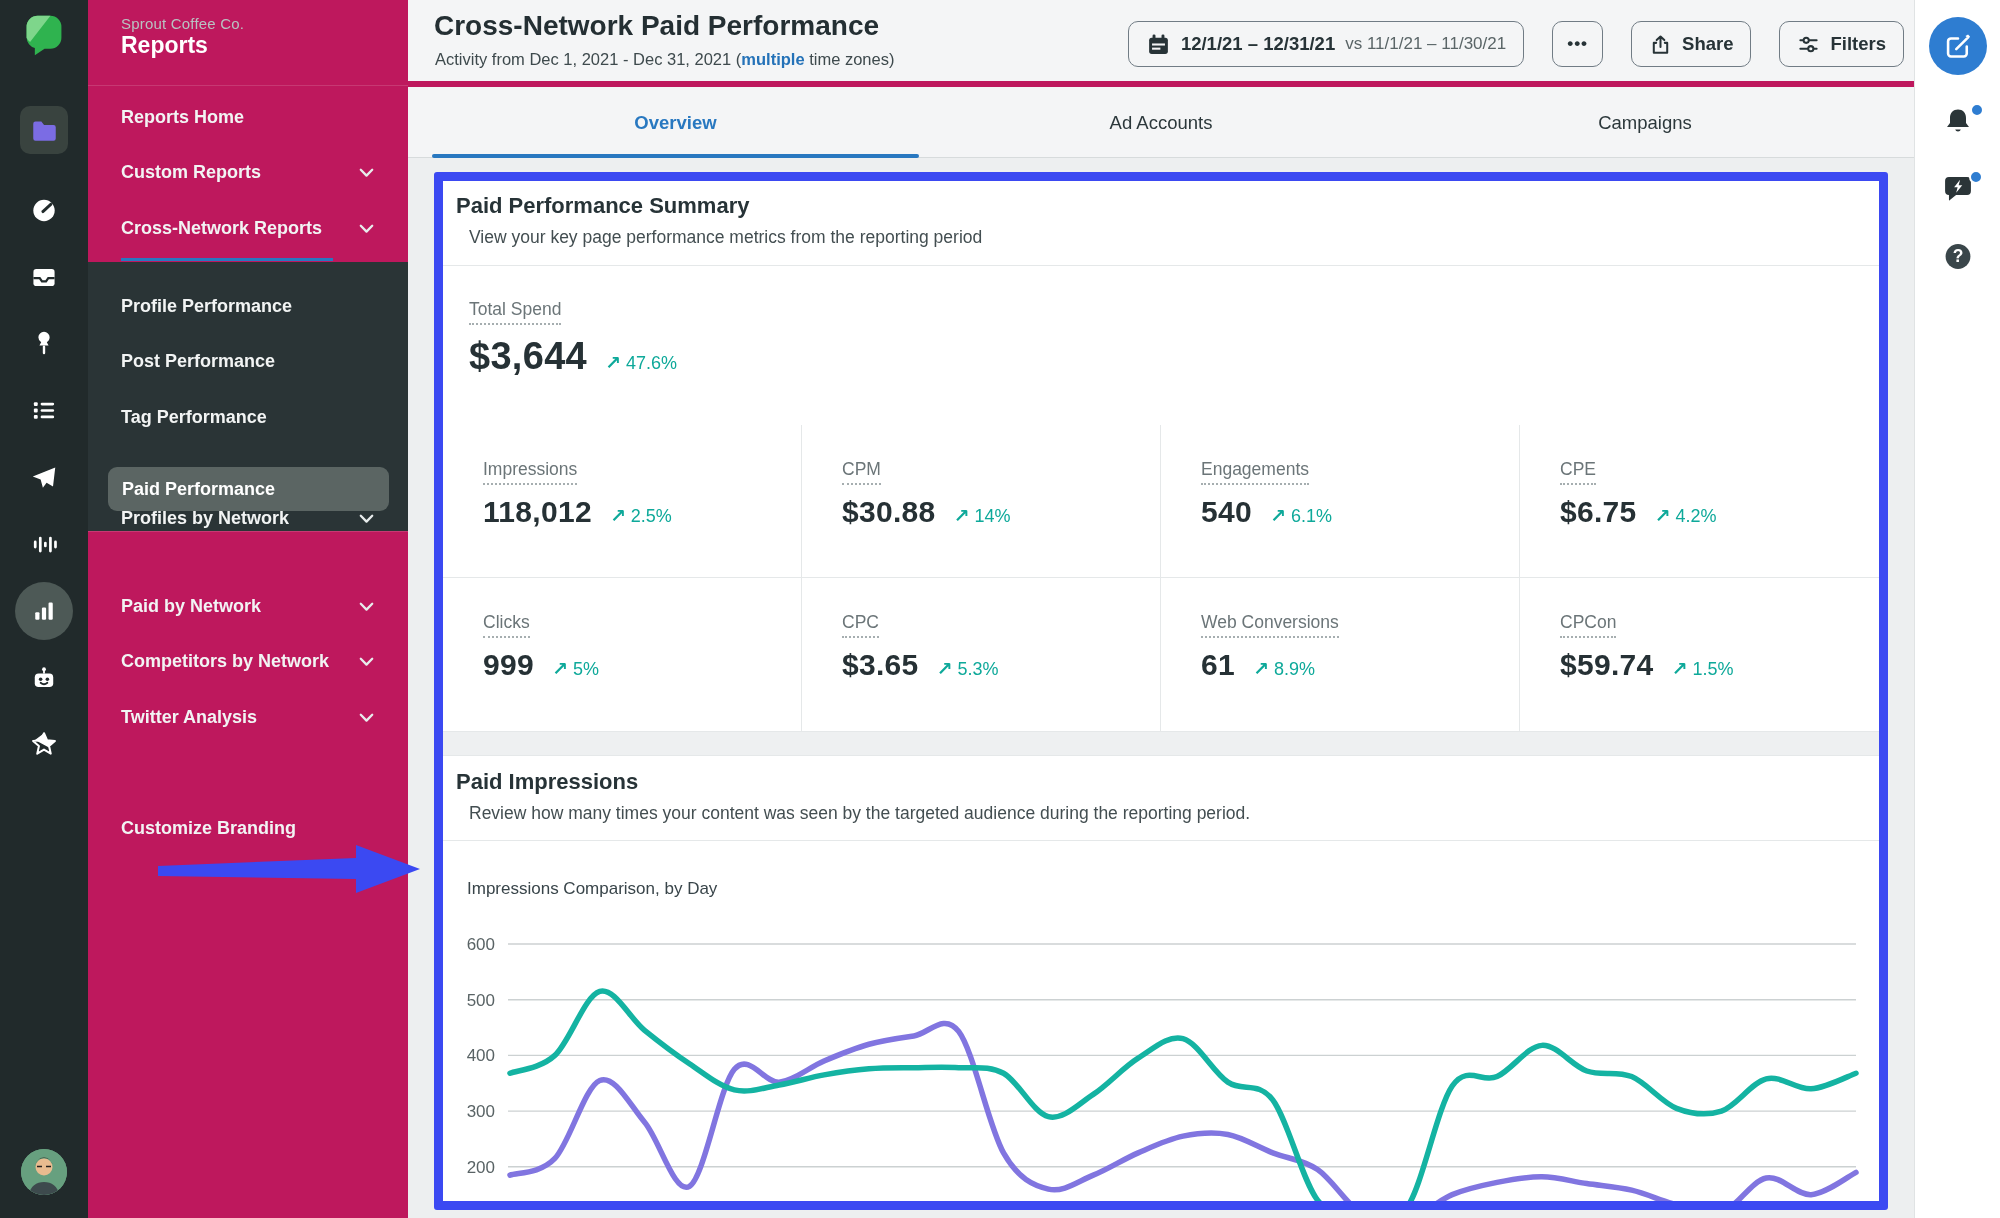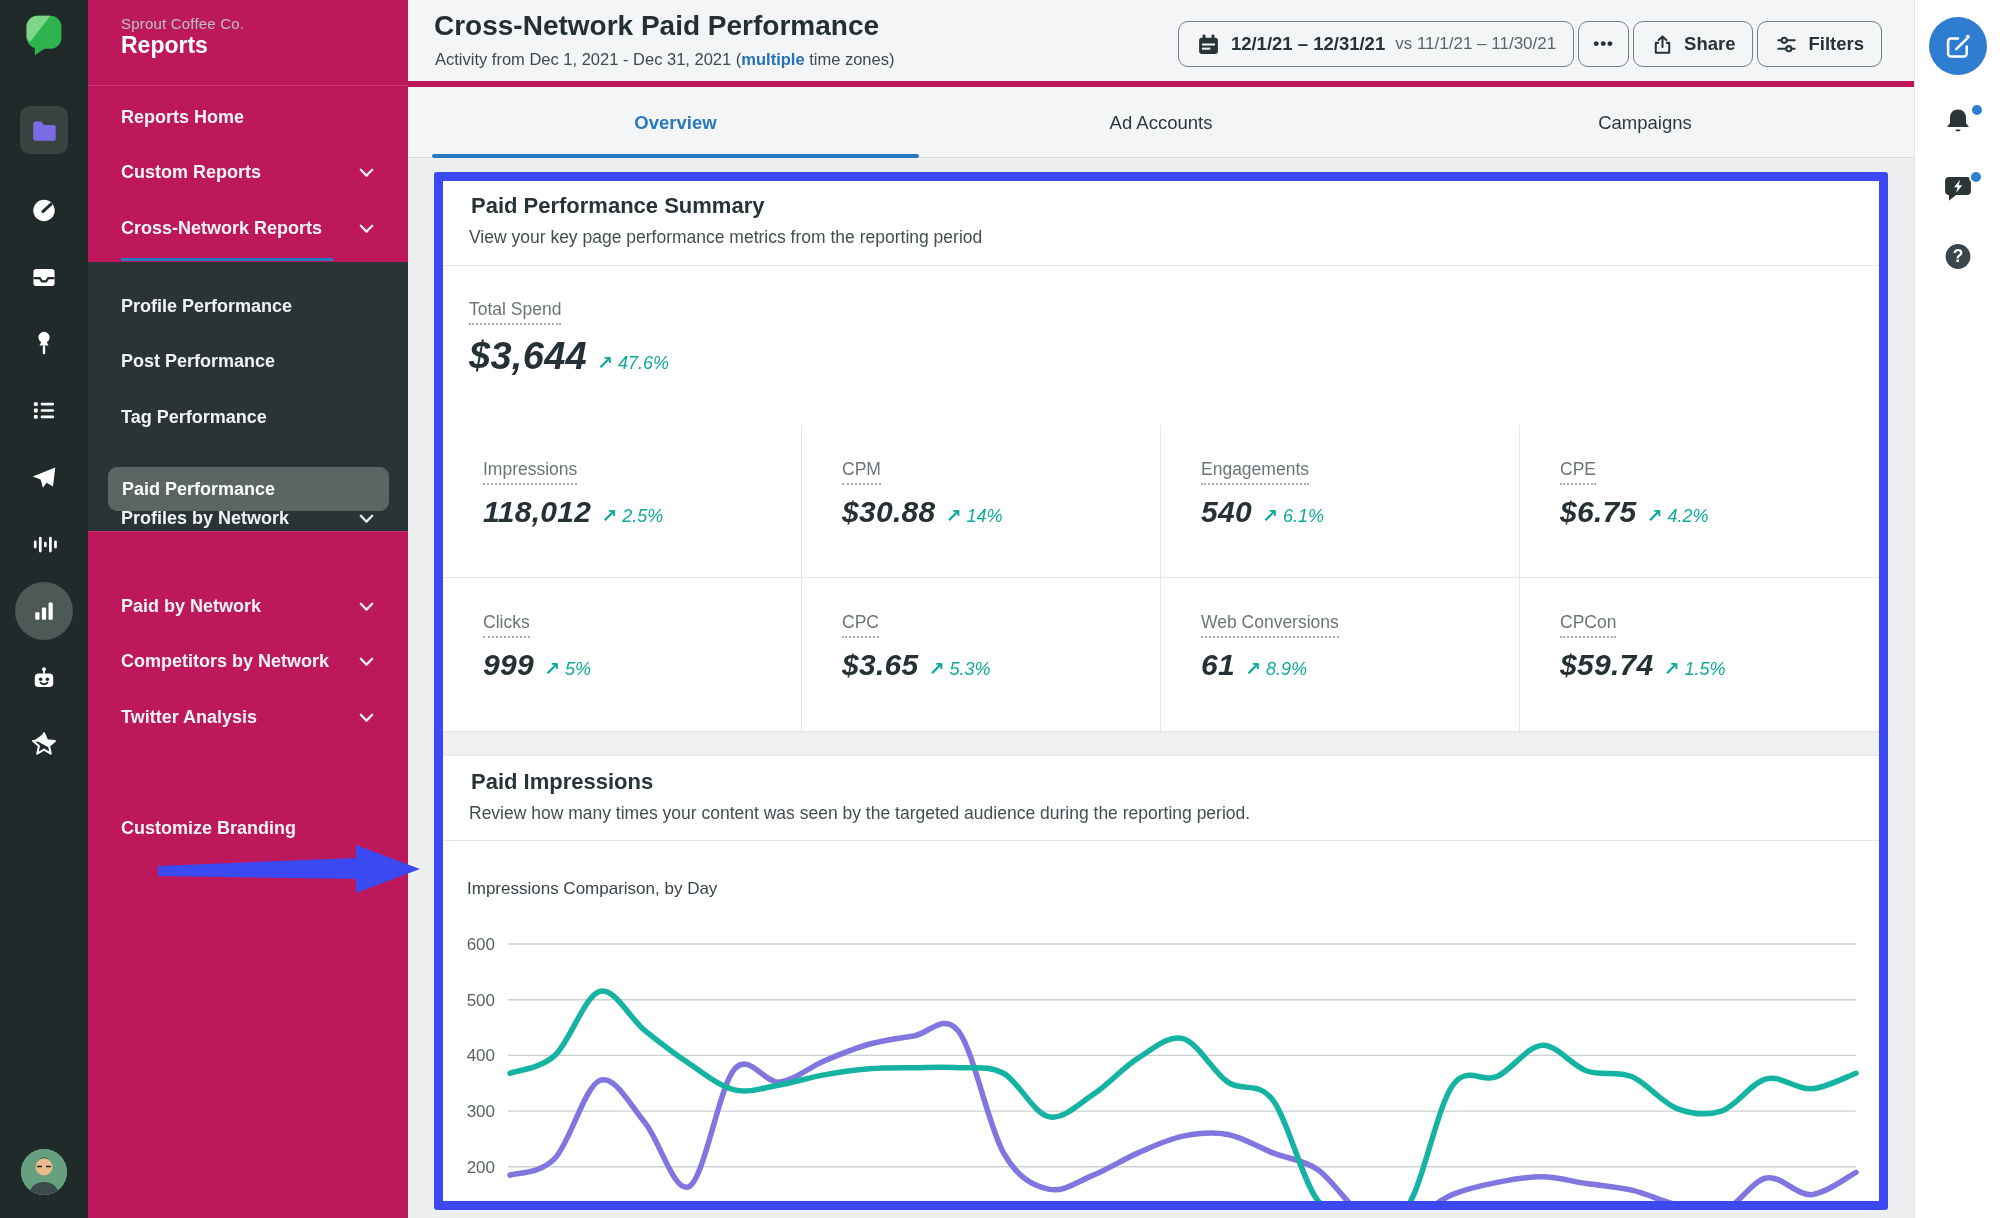--- a/index.html
+++ b/index.html
@@ -31,7 +31,7 @@
   .page-title { position:absolute; left:26px; top:10px; font-size:28px; font-weight:700; color:#242f33; }
   .page-subtitle { position:absolute; left:27px; top:50px; font-size:16.5px; color:#3e4a4d; }
   .page-subtitle .lnk { color:#2472b8; font-weight:700; cursor:pointer; }
-  .hdr-actions { position:absolute; right:32px; top:21px; display:flex; gap:4px;margin-left:29px; }
+  .hdr-actions { position:absolute; right:10px; top:21px; display:flex; gap:28px;margin-left:29px; }
   .btn { display:inline-flex; align-items:center; gap:10px; height:46px; padding:0 17px; border:1.5px solid #717c85; border-radius:10px; background:transparent; font-size:18.5px; font-weight:700; color:#273337; cursor:pointer; white-space:nowrap; }
   .btn .vs { font-weight:400; color:#5a6567; font-size:17px; }
   .btn-ellipsis { letter-spacing:1px; font-size:17px; padding:0 14px; }

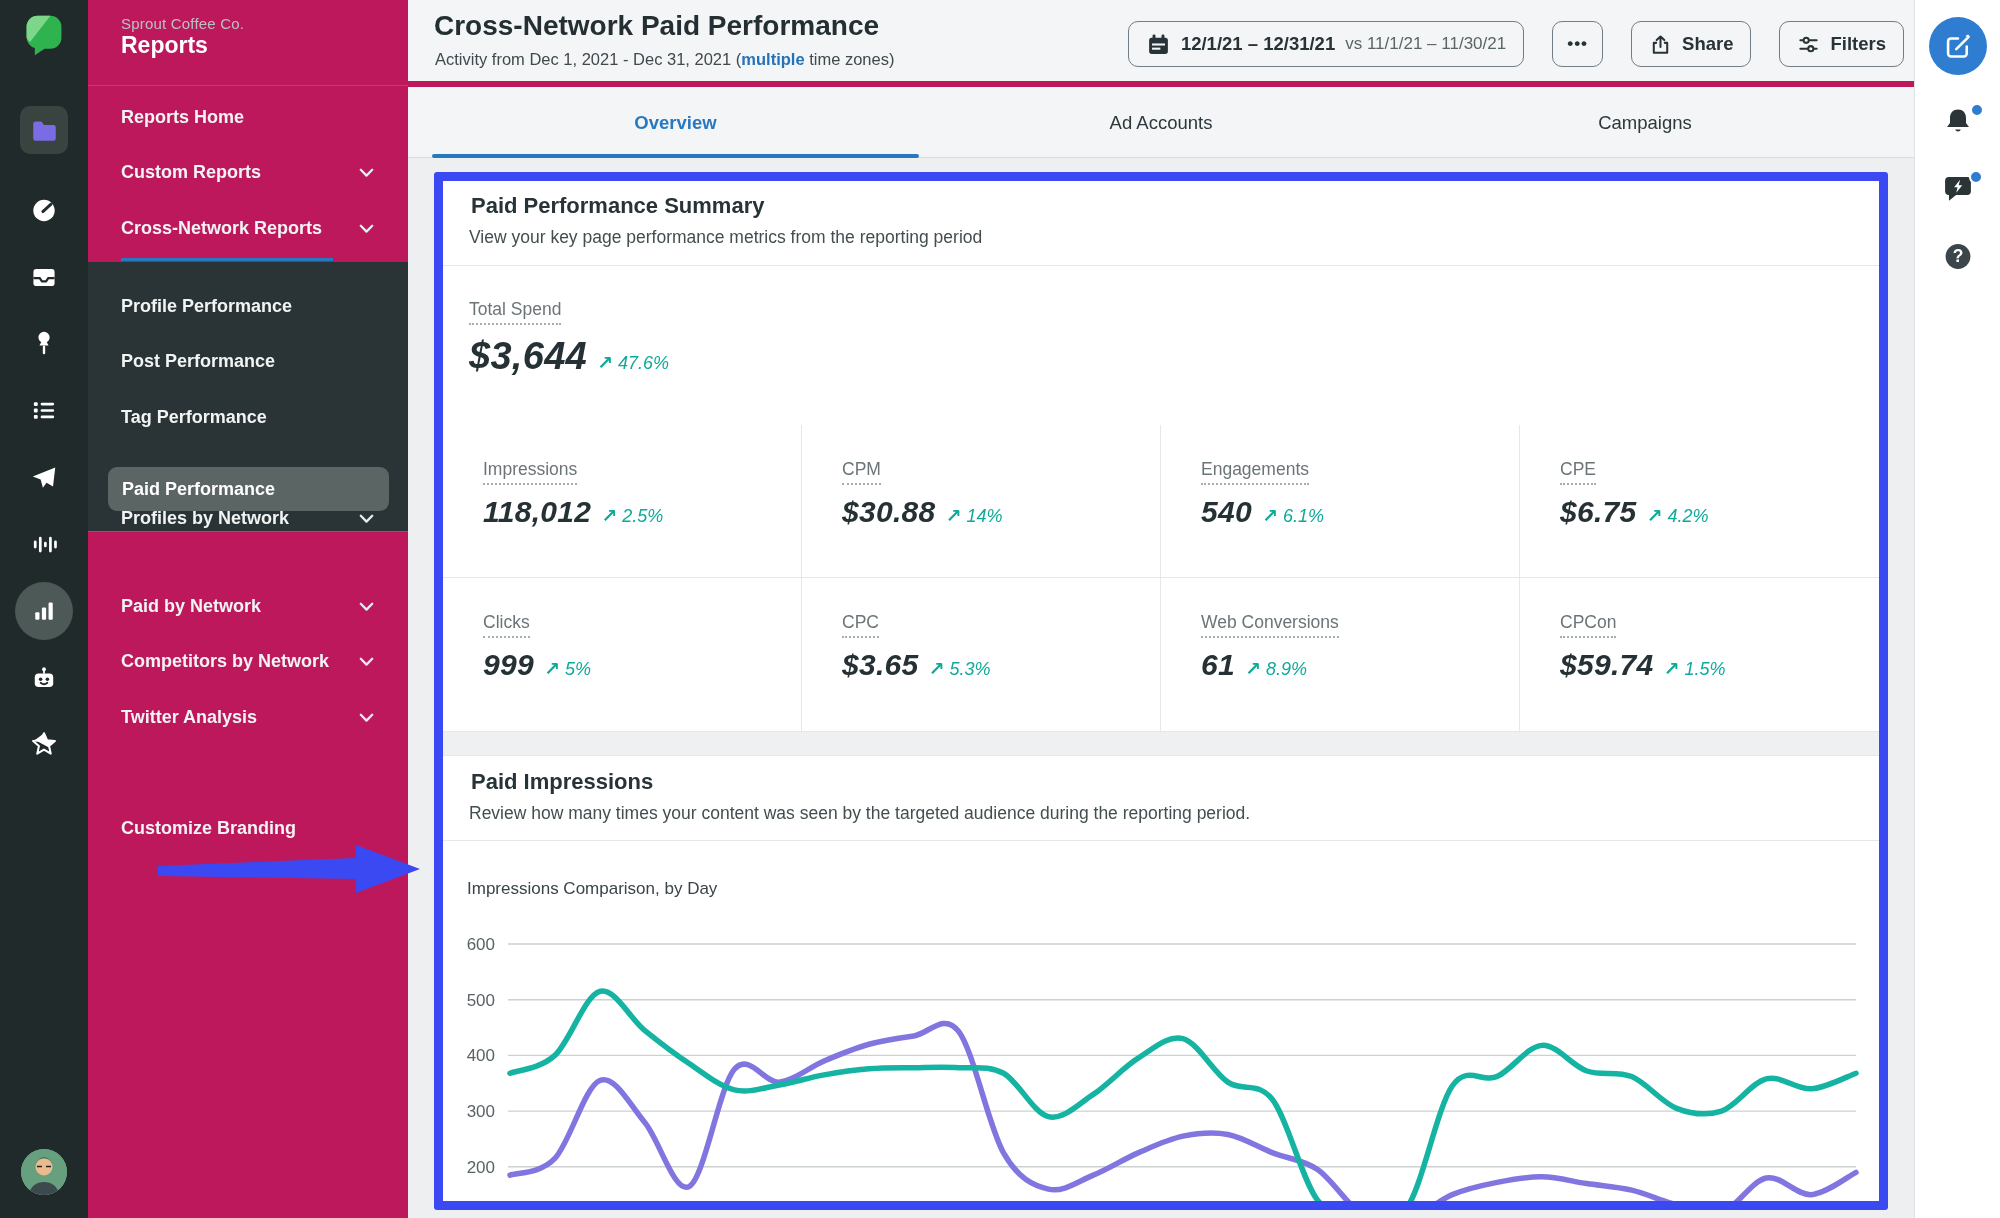--- a/index.html
+++ b/index.html
@@ -47,7 +47,7 @@
   .box-interior { position:absolute; left:443px; top:181px; width:1436px; height:1020px; background:#fff; overflow:hidden; z-index:2; }
   .box-border { position:absolute; left:434px; top:172px; width:1454px; height:1038px; border:9px solid #3b49f2; border-radius:3px; z-index:5; pointer-events:none; }
 
-  .sec-title { position:absolute; left:28px; font-size:22px; font-weight:700; color:#273337; }
+  .sec-title { position:absolute; left:13px; font-size:22px; font-weight:700; color:#273337; }
   .sec-sub { position:absolute; left:26px; font-size:17.5px; color:#434e51; }
   .hdivider { position:absolute; left:0; width:1436px; height:1px; background:#e5e8e9; }
 

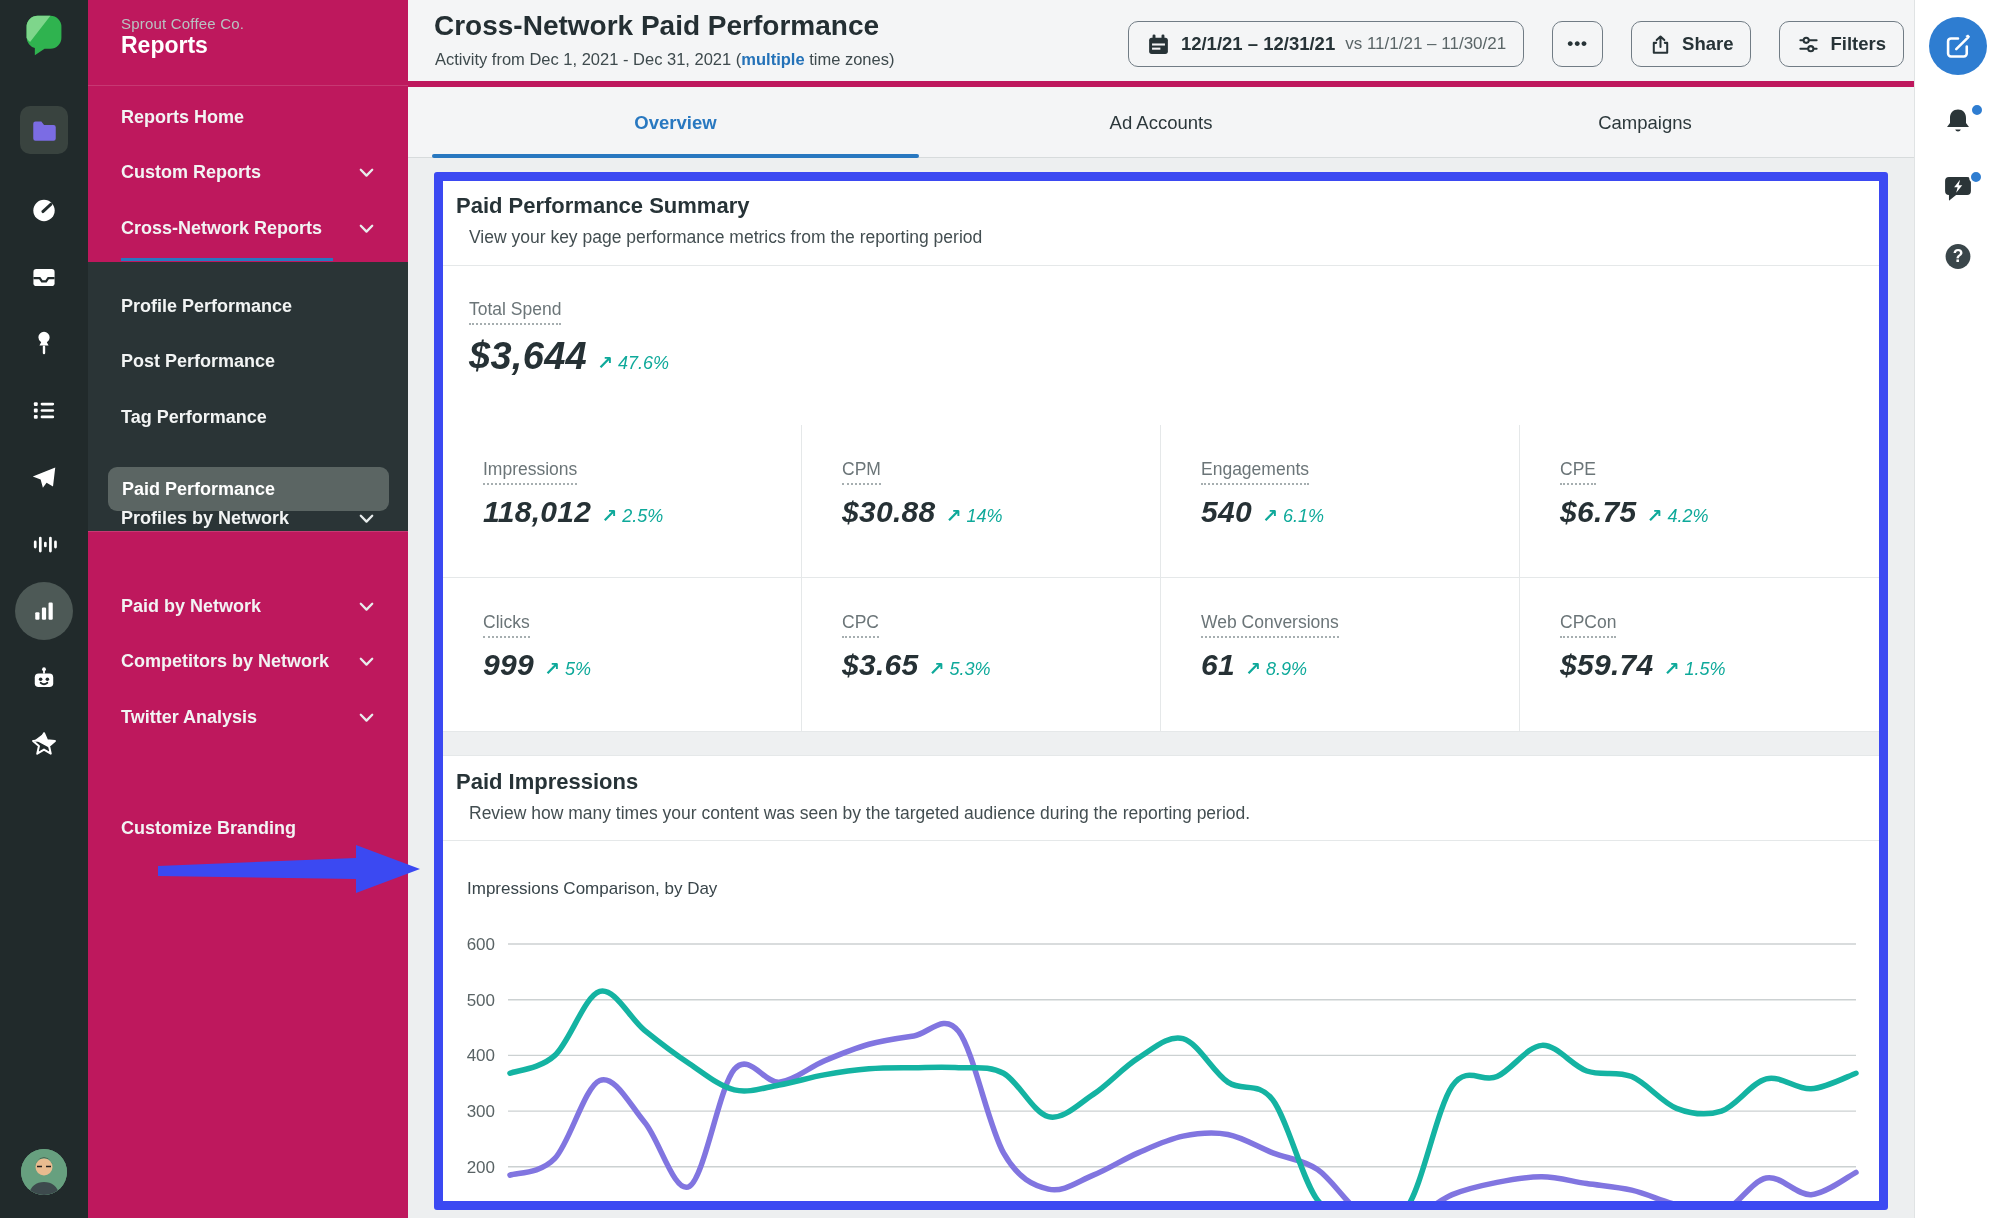--- a/index.html
+++ b/index.html
@@ -52,7 +52,7 @@
   .hdivider { position:absolute; left:0; width:1436px; height:1px; background:#e5e8e9; }
 
   .m-label { display:inline-block; font-size:17.5px; color:#6b7578; border-bottom:2px dotted #a6aeb0; padding-bottom:3px; cursor:help; }
-  .m-row { display:flex; align-items:baseline; gap:10px; margin-top:10px;font-style:italic; }
+  .m-row { display:flex; align-items:baseline; gap:18px; margin-top:10px; }
   .m-val { font-size:30px; font-weight:700; color:#263135; letter-spacing:.3px; }
   .hero-val { font-size:38px; font-weight:800; }
   .m-delta { font-size:18px; font-weight:500; color:#0ea99a; display:inline-flex; align-items:baseline; gap:5px; }

